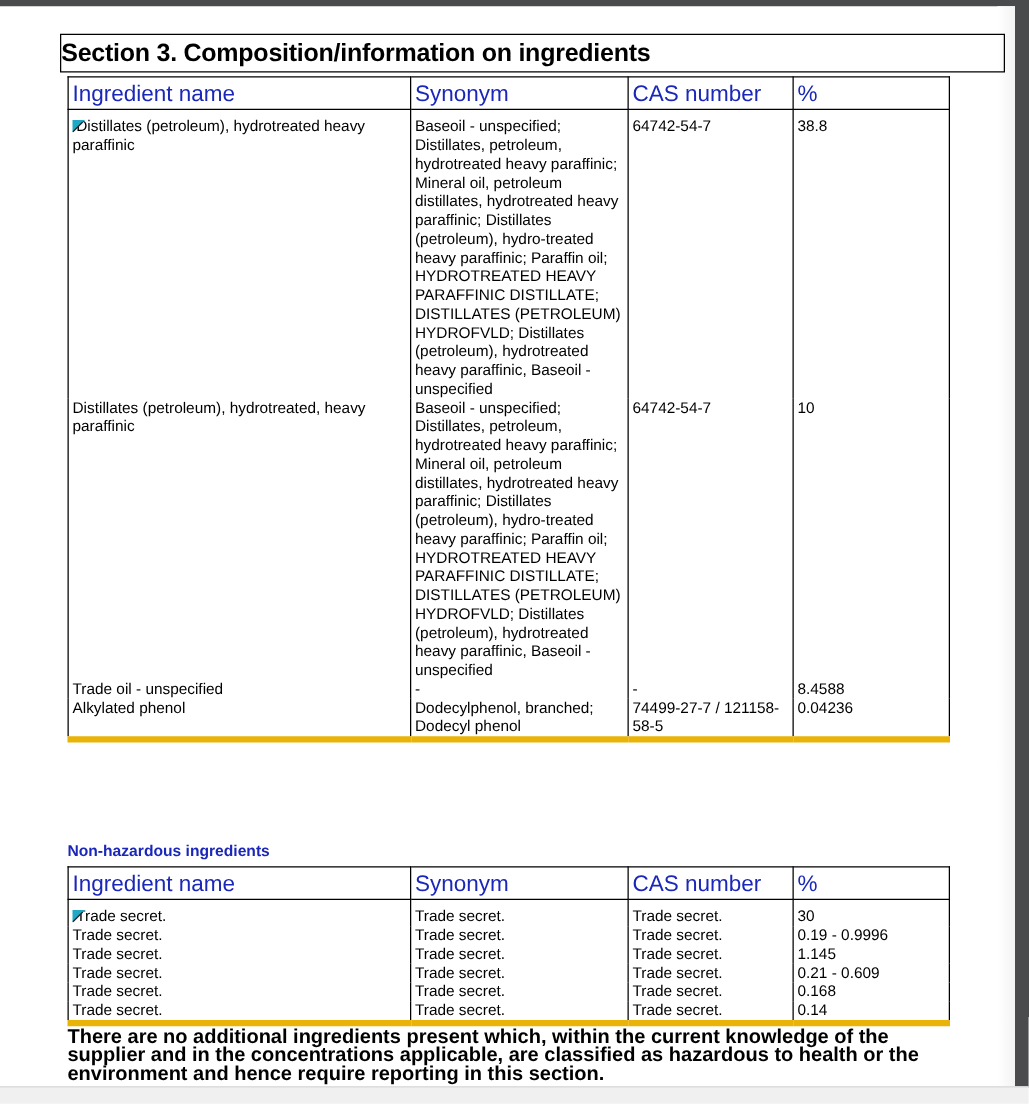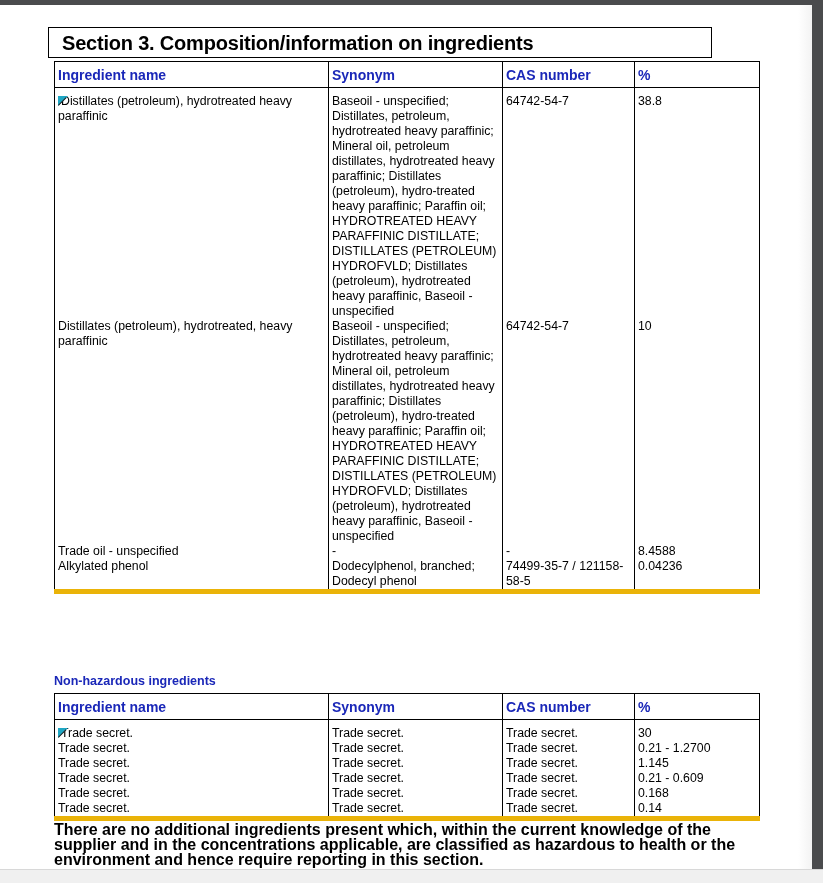--- a/index.html
+++ b/index.html
@@ -9,8 +9,8 @@
   .frame-right { position:absolute; right:0; top:0; width:11px; height:870px; background:#4a4b4d; }
   .page-shadow { position:absolute; right:11px; top:5px; width:14px; height:865px; background:linear-gradient(to right,#ffffff,#f3f3f3); }
   .bottom-bar { position:absolute; left:0; top:869px; width:823px; height:14px; background:#f0f0f0; border-top:1px solid #d8d8d8; }
-  .section-title { position:absolute; left:48px; top:27px; width:664px; height:31px; border:1px solid #000; box-sizing:border-box;
-      font-weight:bold; font-size:20px; line-height:31px; padding-left:13px; letter-spacing:-0.2px; }
+  .section-title { position:absolute; left:48px; top:27px; width:756px; height:31px; border:1px solid #000; box-sizing:border-box;
+      font-weight:bold; font-size:20px; line-height:31px; padding-left:0; letter-spacing:-0.2px; }
   table.ing { position:absolute; left:54px; border-collapse:collapse; font-size:12.3px; line-height:15px; }
   table.ing td, table.ing th { border-left:1px solid #000; border-right:1px solid #000; vertical-align:top; padding:0 3px; text-align:left; }
   table.ing th { color:#1a27b8; font-weight:bold; font-size:14px; border-top:1px solid #000; border-bottom:1px solid #000; height:24px; vertical-align:middle; padding-top:1px; }

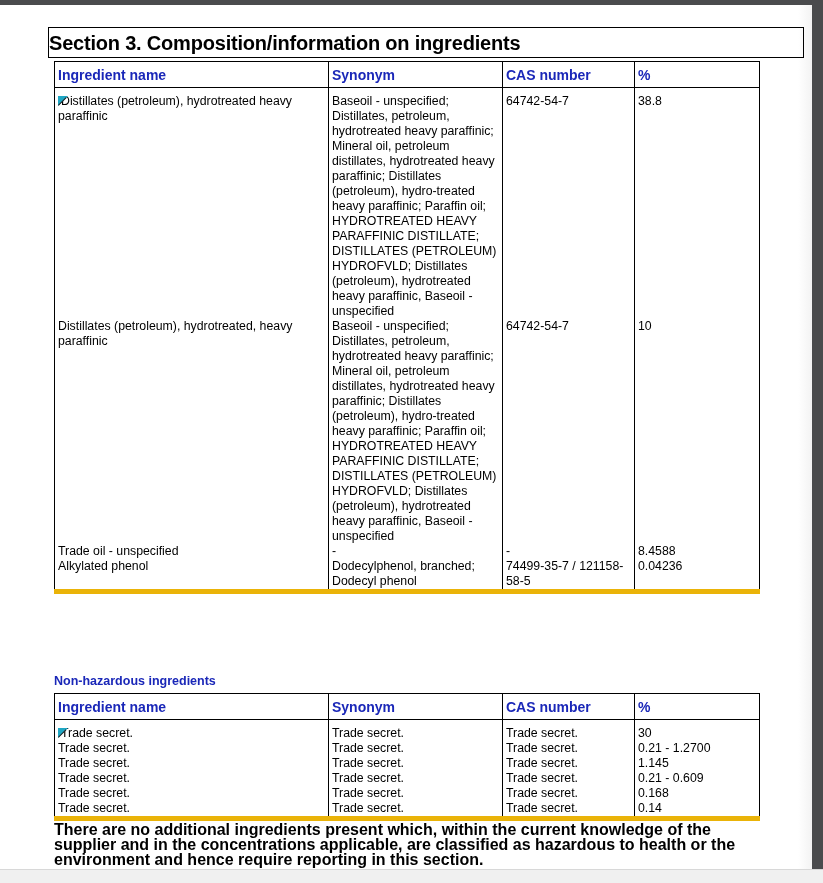--- a/index.html
+++ b/index.html
@@ -13,7 +13,7 @@
       font-weight:bold; font-size:20px; line-height:31px; padding-left:0; letter-spacing:-0.2px; }
   table.ing { position:absolute; left:54px; border-collapse:collapse; font-size:12.3px; line-height:15px; }
   table.ing td, table.ing th { border-left:1px solid #000; border-right:1px solid #000; vertical-align:top; padding:0 3px; text-align:left; }
-  table.ing th { color:#1a27b8; font-weight:bold; font-size:14px; border-top:1px solid #000; border-bottom:1px solid #000; height:24px; vertical-align:middle; padding-top:1px; }
+  table.ing th { color:#1a27b8; font-weight:normal; font-size:18px; border-top:1px solid #000; border-bottom:1px solid #000; height:24px; vertical-align:middle; padding-top:1px; }
   table.ing tr.last td { border-bottom:5px solid #eab308; }
   .c1 { width:267px; } .c2 { width:167px; } .c3 { width:125px; } .c4 { width:118px; }
   table.ing tbody tr.first td { padding-top:6px; }

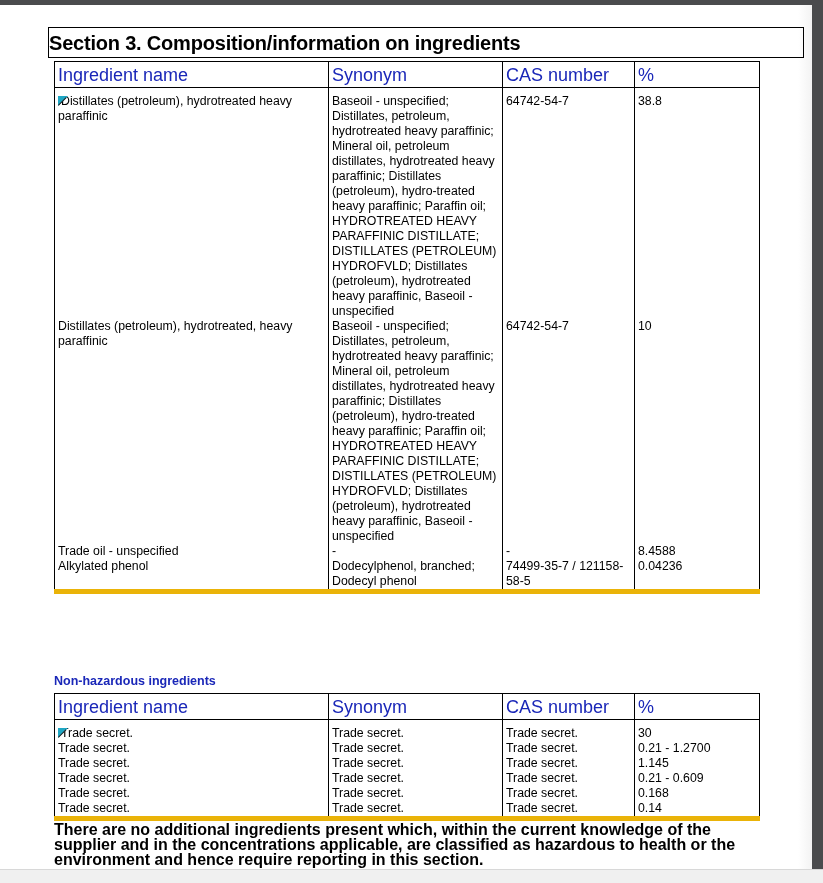--- a/index.html
+++ b/index.html
@@ -62,7 +62,7 @@
     <tr class="last">
       <td class="c1">Alkylated phenol</td>
       <td class="c2">Dodecylphenol, branched; Dodecyl phenol</td>
-      <td class="c3">74499-35-7 / 121158-58-5</td>
+      <td class="c3">74499-27-7 / 121158-58-5</td>
       <td class="c4">0.04236</td>
     </tr>
   </tbody>

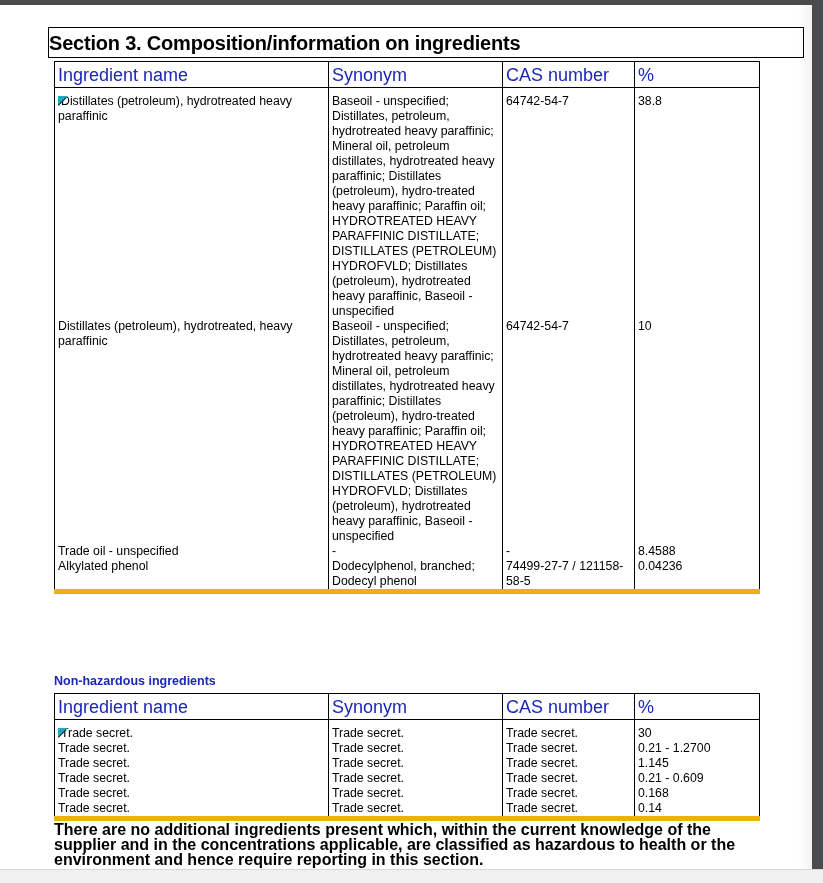--- a/index.html
+++ b/index.html
@@ -90,7 +90,7 @@
       <td class="c1">Trade secret.</td>
       <td class="c2">Trade secret.</td>
       <td class="c3">Trade secret.</td>
-      <td class="c4">0.21 - 1.2700</td>
+      <td class="c4">0.19 - 0.9996</td>
     </tr>
     <tr>
       <td class="c1">Trade secret.</td>

